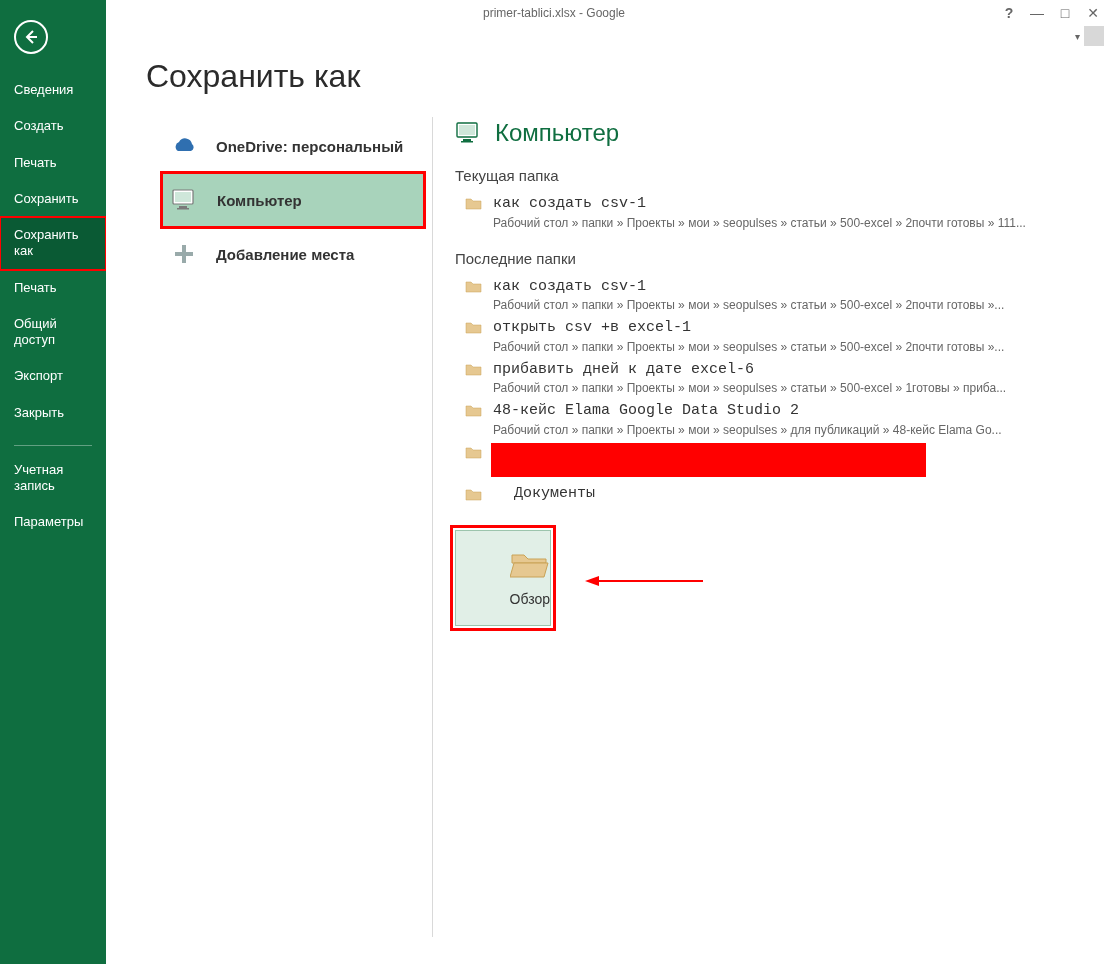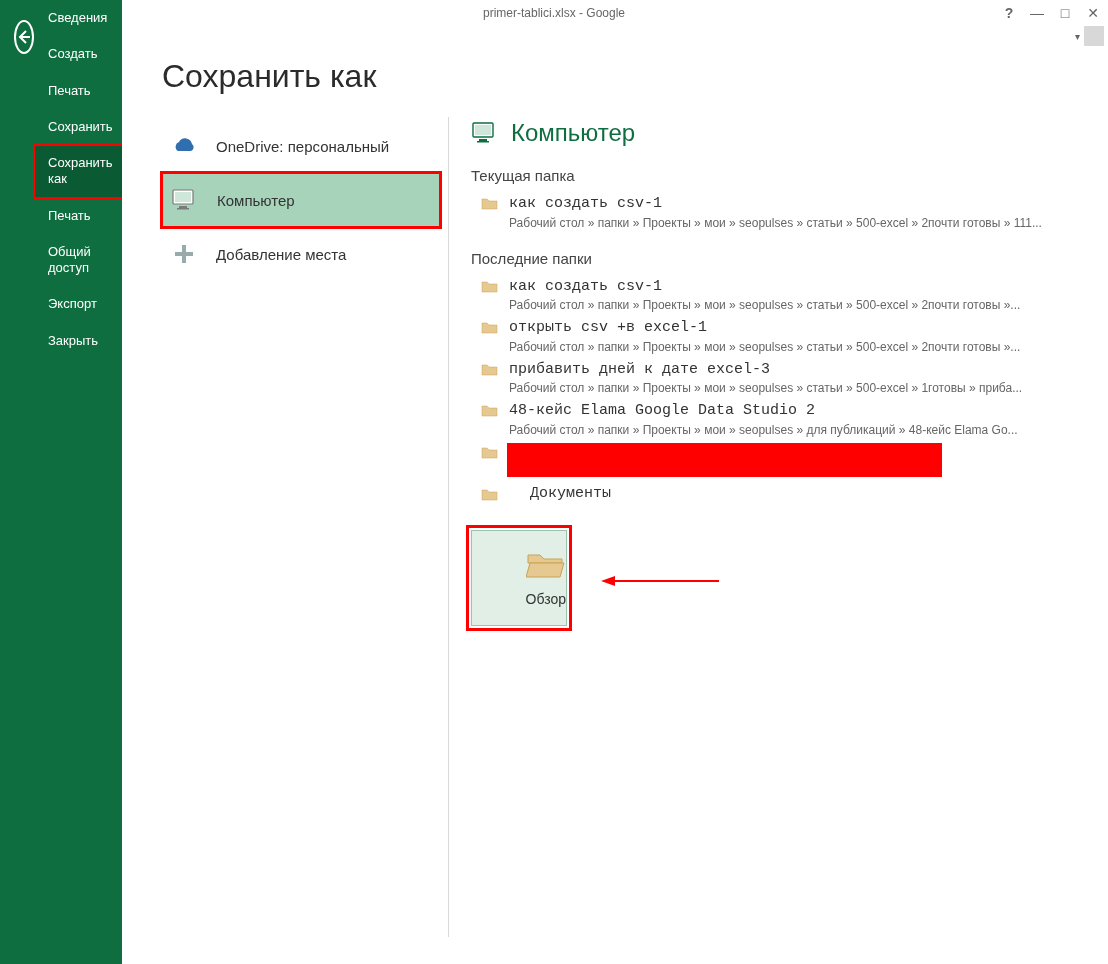--- a/index.html
+++ b/index.html
@@ -18,7 +18,7 @@
   .titlebar .user-row .avatar { width: 20px; height: 20px; background: #d8d8d8; display: inline-block; }
 
   
-  .sidebar { width: 122px; height: 100%; background: #0f6e40; color: #fff; display: flex; font-size: 13px; position: relative; }
+  .sidebar { width: 106px; height: 100%; background: #0f6e40; color: #fff; display: flex; flex-direction: column; font-size: 13px; position: relative; }
   .back-btn { width: 34px; height: 34px; border: 2px solid #fff; border-radius: 50%; margin: 20px 0 18px 14px; display: flex; align-items: center; justify-content: center; cursor: pointer; }
   .back-btn svg { width: 16px; height: 16px; }
   .side-item { padding: 10px 14px; cursor: pointer; line-height: 1.25; }

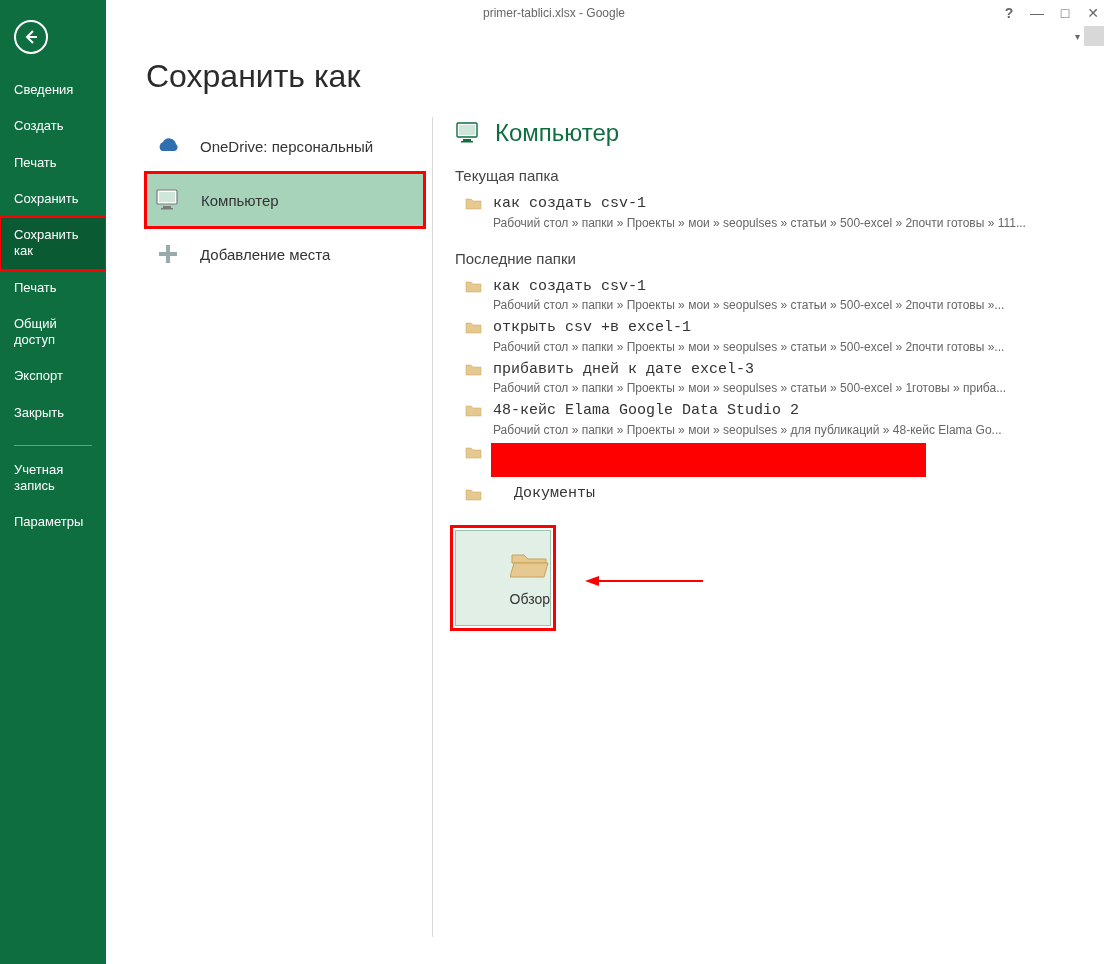--- a/index.html
+++ b/index.html
@@ -31,7 +31,7 @@
   .page-title { font-size: 32px; font-weight: 300; color: #2b2b2b; margin: 30px 0 24px 40px; }
 
   .two-col { display: flex; }
-  .loc-list { width: 318px; padding-left: 40px; }
+  .loc-list { width: 318px; padding-left: 56px; font-weight: bold; }
   .loc-item { display: flex; align-items: center; height: 54px; gap: 18px; font-size: 15px; color: #333; cursor: pointer; padding-left: 8px; }
   .loc-item.selected { background: #a8d3bb; border: 1px solid #6fae8c; }
   .loc-item.hl { outline: 3px solid #ff0000; outline-offset: -1px; }

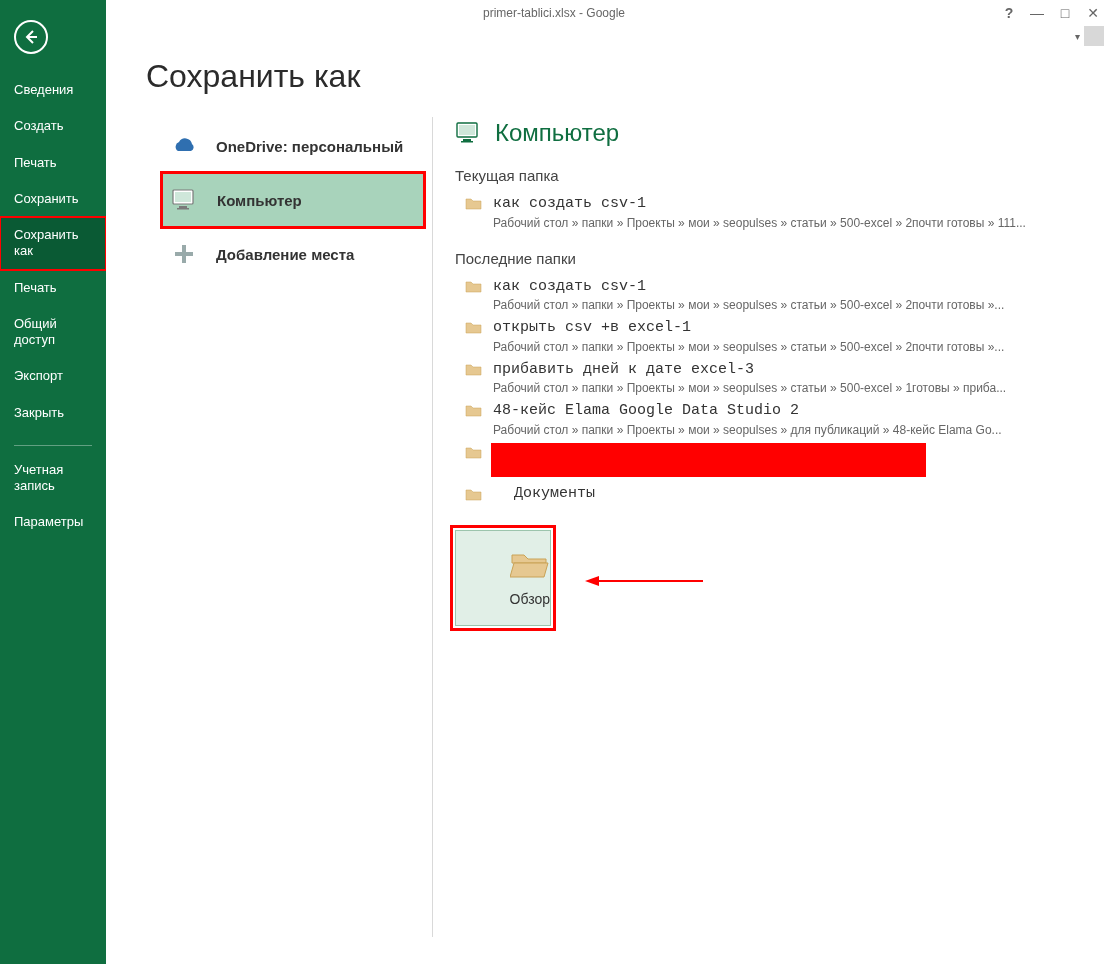--- a/index.html
+++ b/index.html
@@ -194,7 +194,7 @@
                 <use href="#folder-g"></use>
               </svg>
               <div>
-                <div class="fname">прибавить дней к дате excel-3</div>
+                <div class="fname">прибавить дней к дате excel-6</div>
                 <div class="fpath">Рабочий стол » папки » Проекты » мои » seopulses » статьи » 500-excel » 1готовы » приба...</div>
               </div>
             </div>

